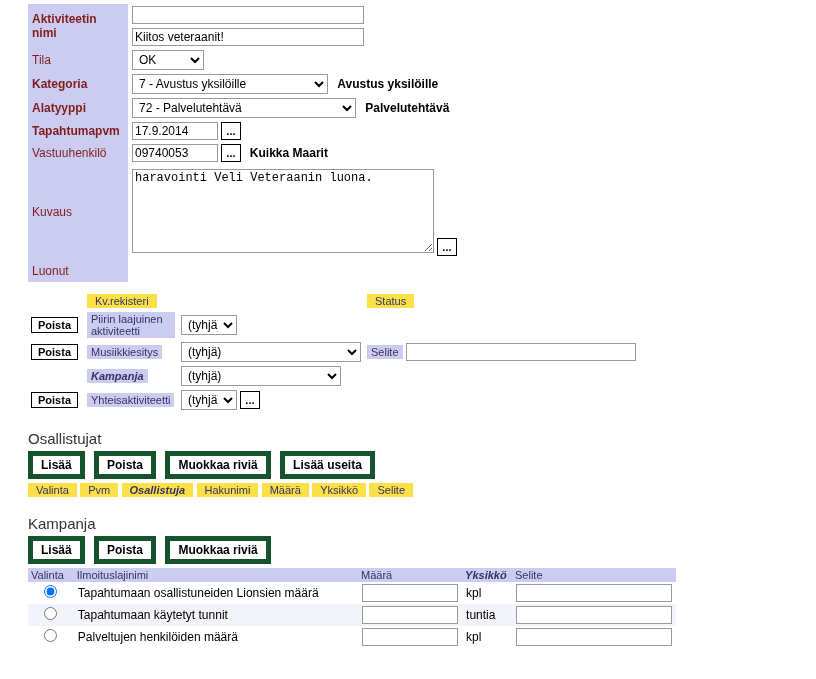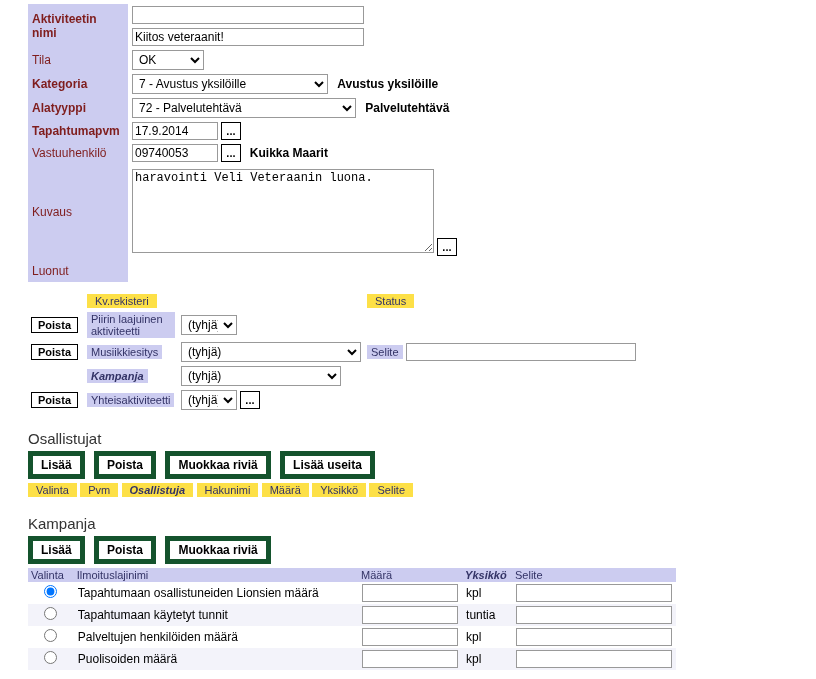--- a/index.html
+++ b/index.html
@@ -238,13 +238,6 @@
         <td class="unit-cell">kpl</td>
         <td><input type="text" class="selite-input" value="" style=""></td>
       </tr>
-      <tr class="result-row row-alt">
-        <td style="text-align:center"><input type="radio" name="tulokset-sel" style=""></td>
-        <td>Puolisoiden määrä</td>
-        <td><input type="text" class="result-input" value="" style=""></td>
-        <td class="unit-cell">kpl</td>
-        <td><input type="text" class="selite-input" value="" style=""></td>
-      </tr>
     </tbody>
 </table>
 

